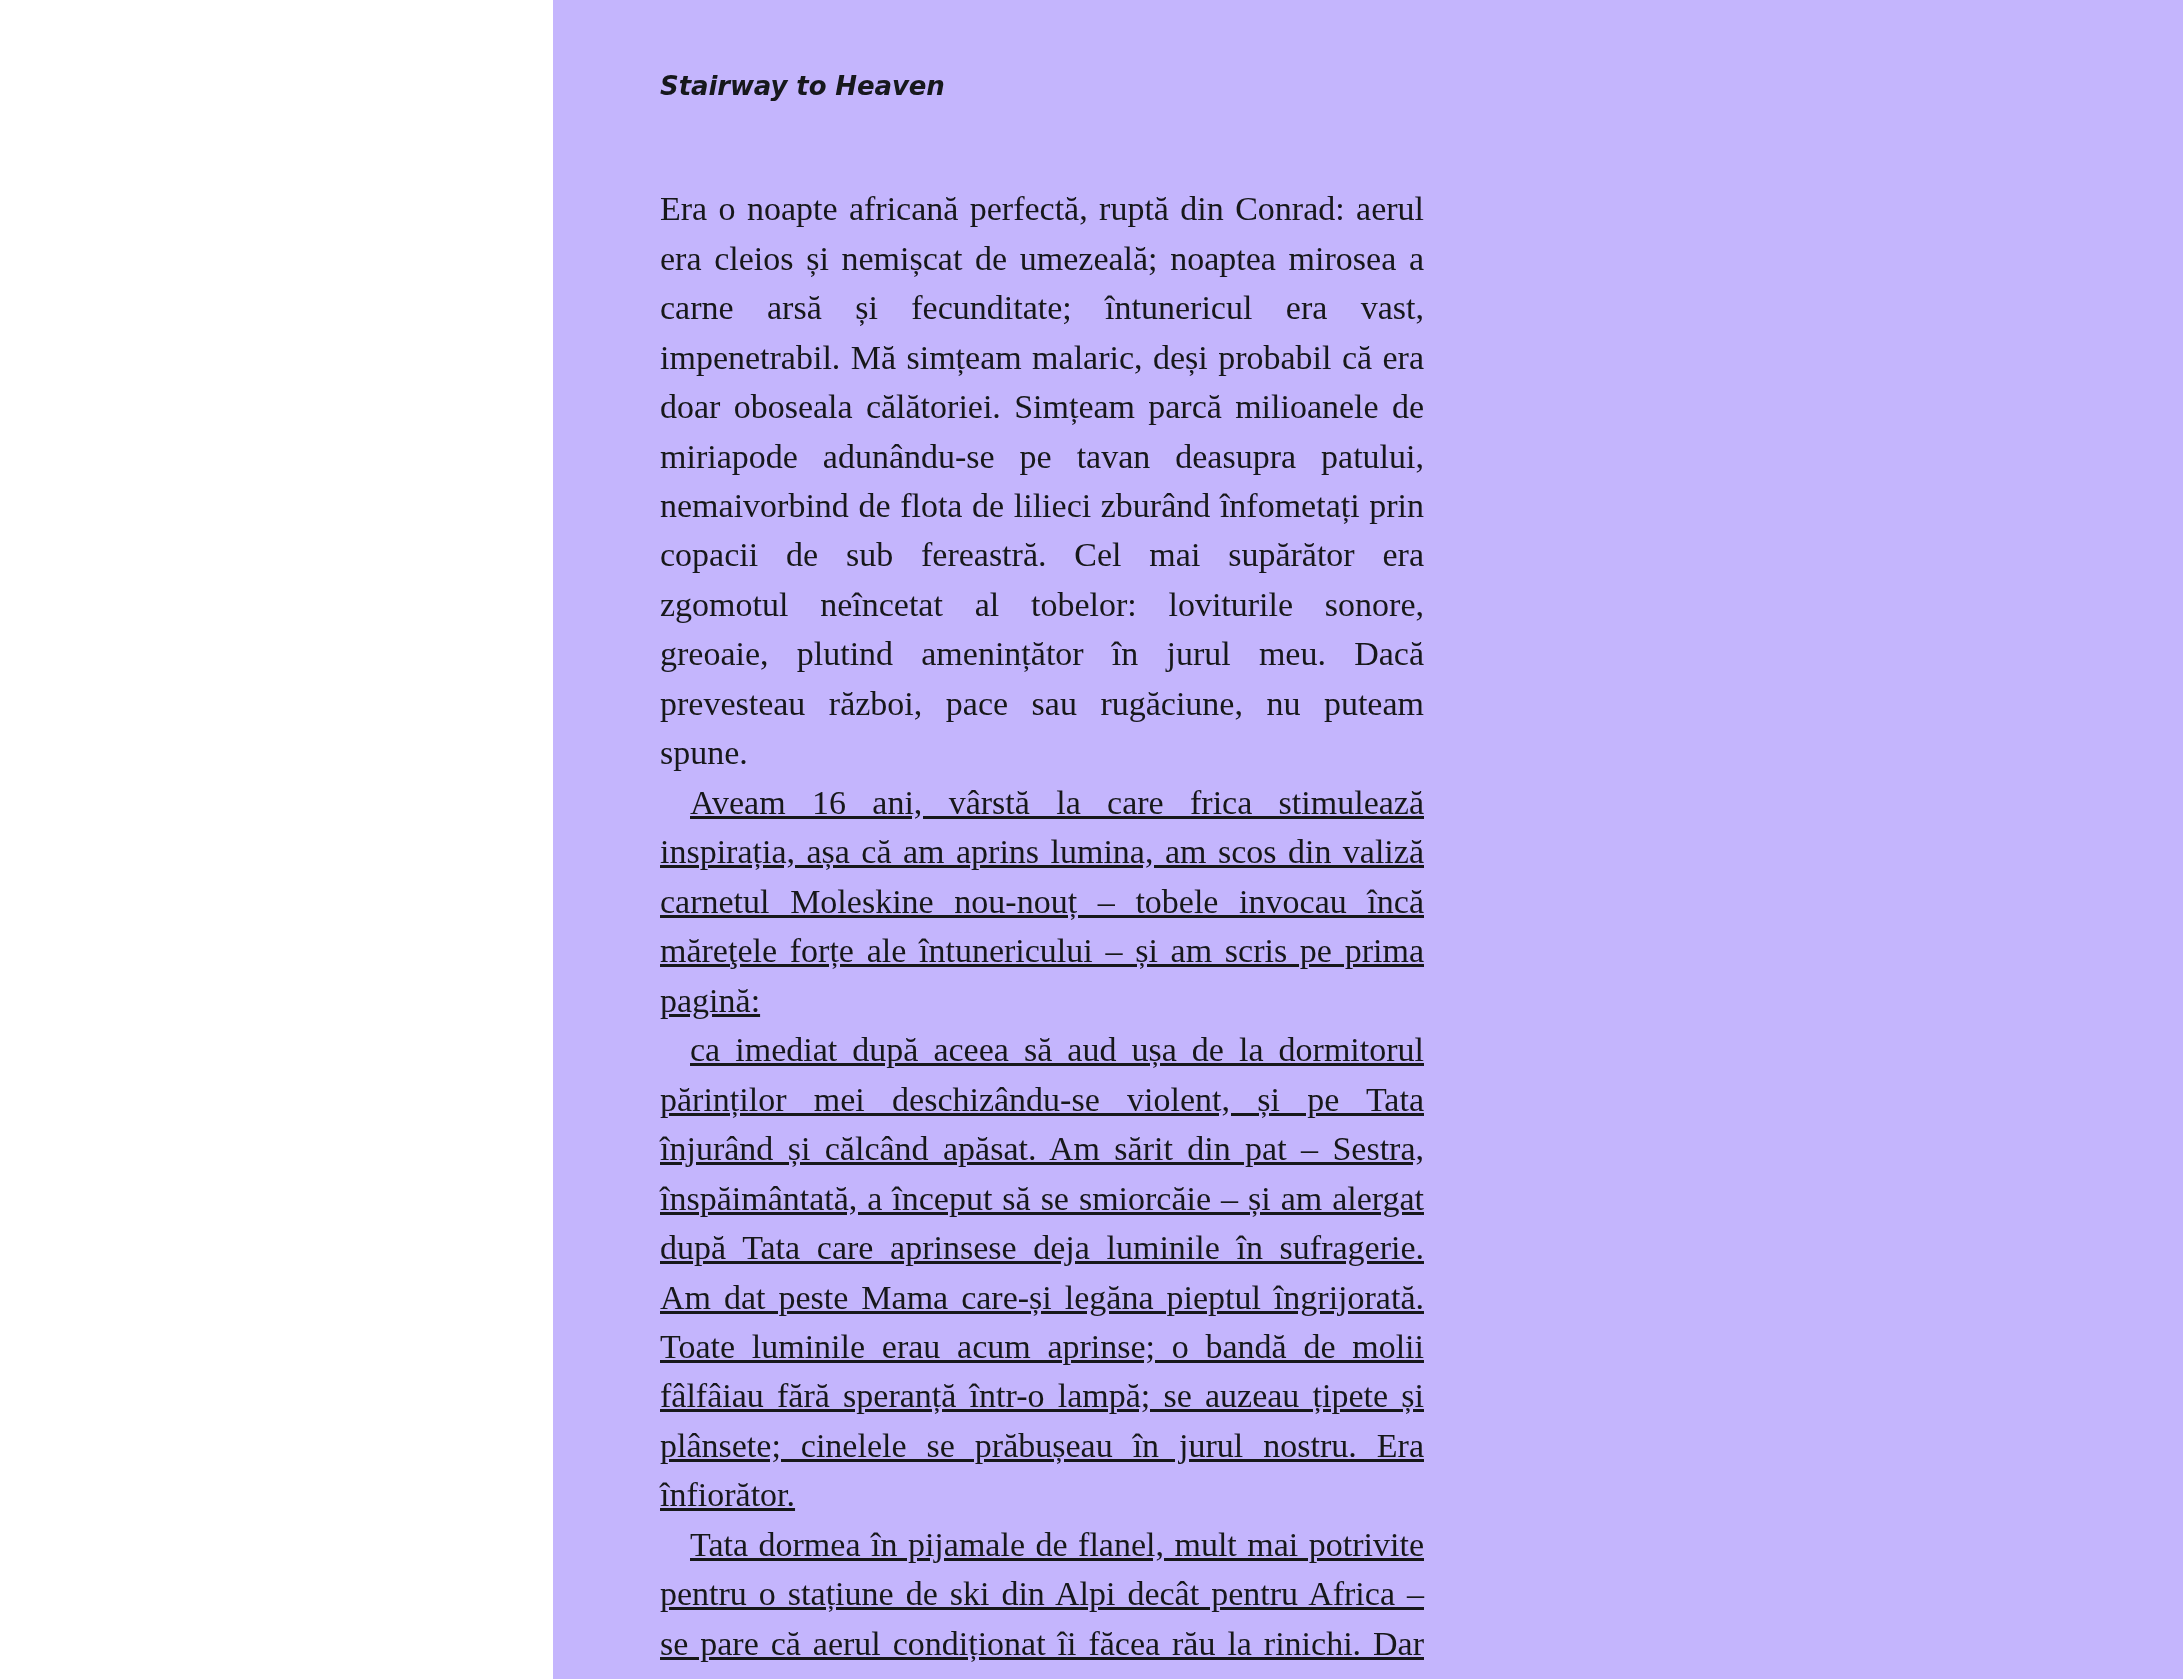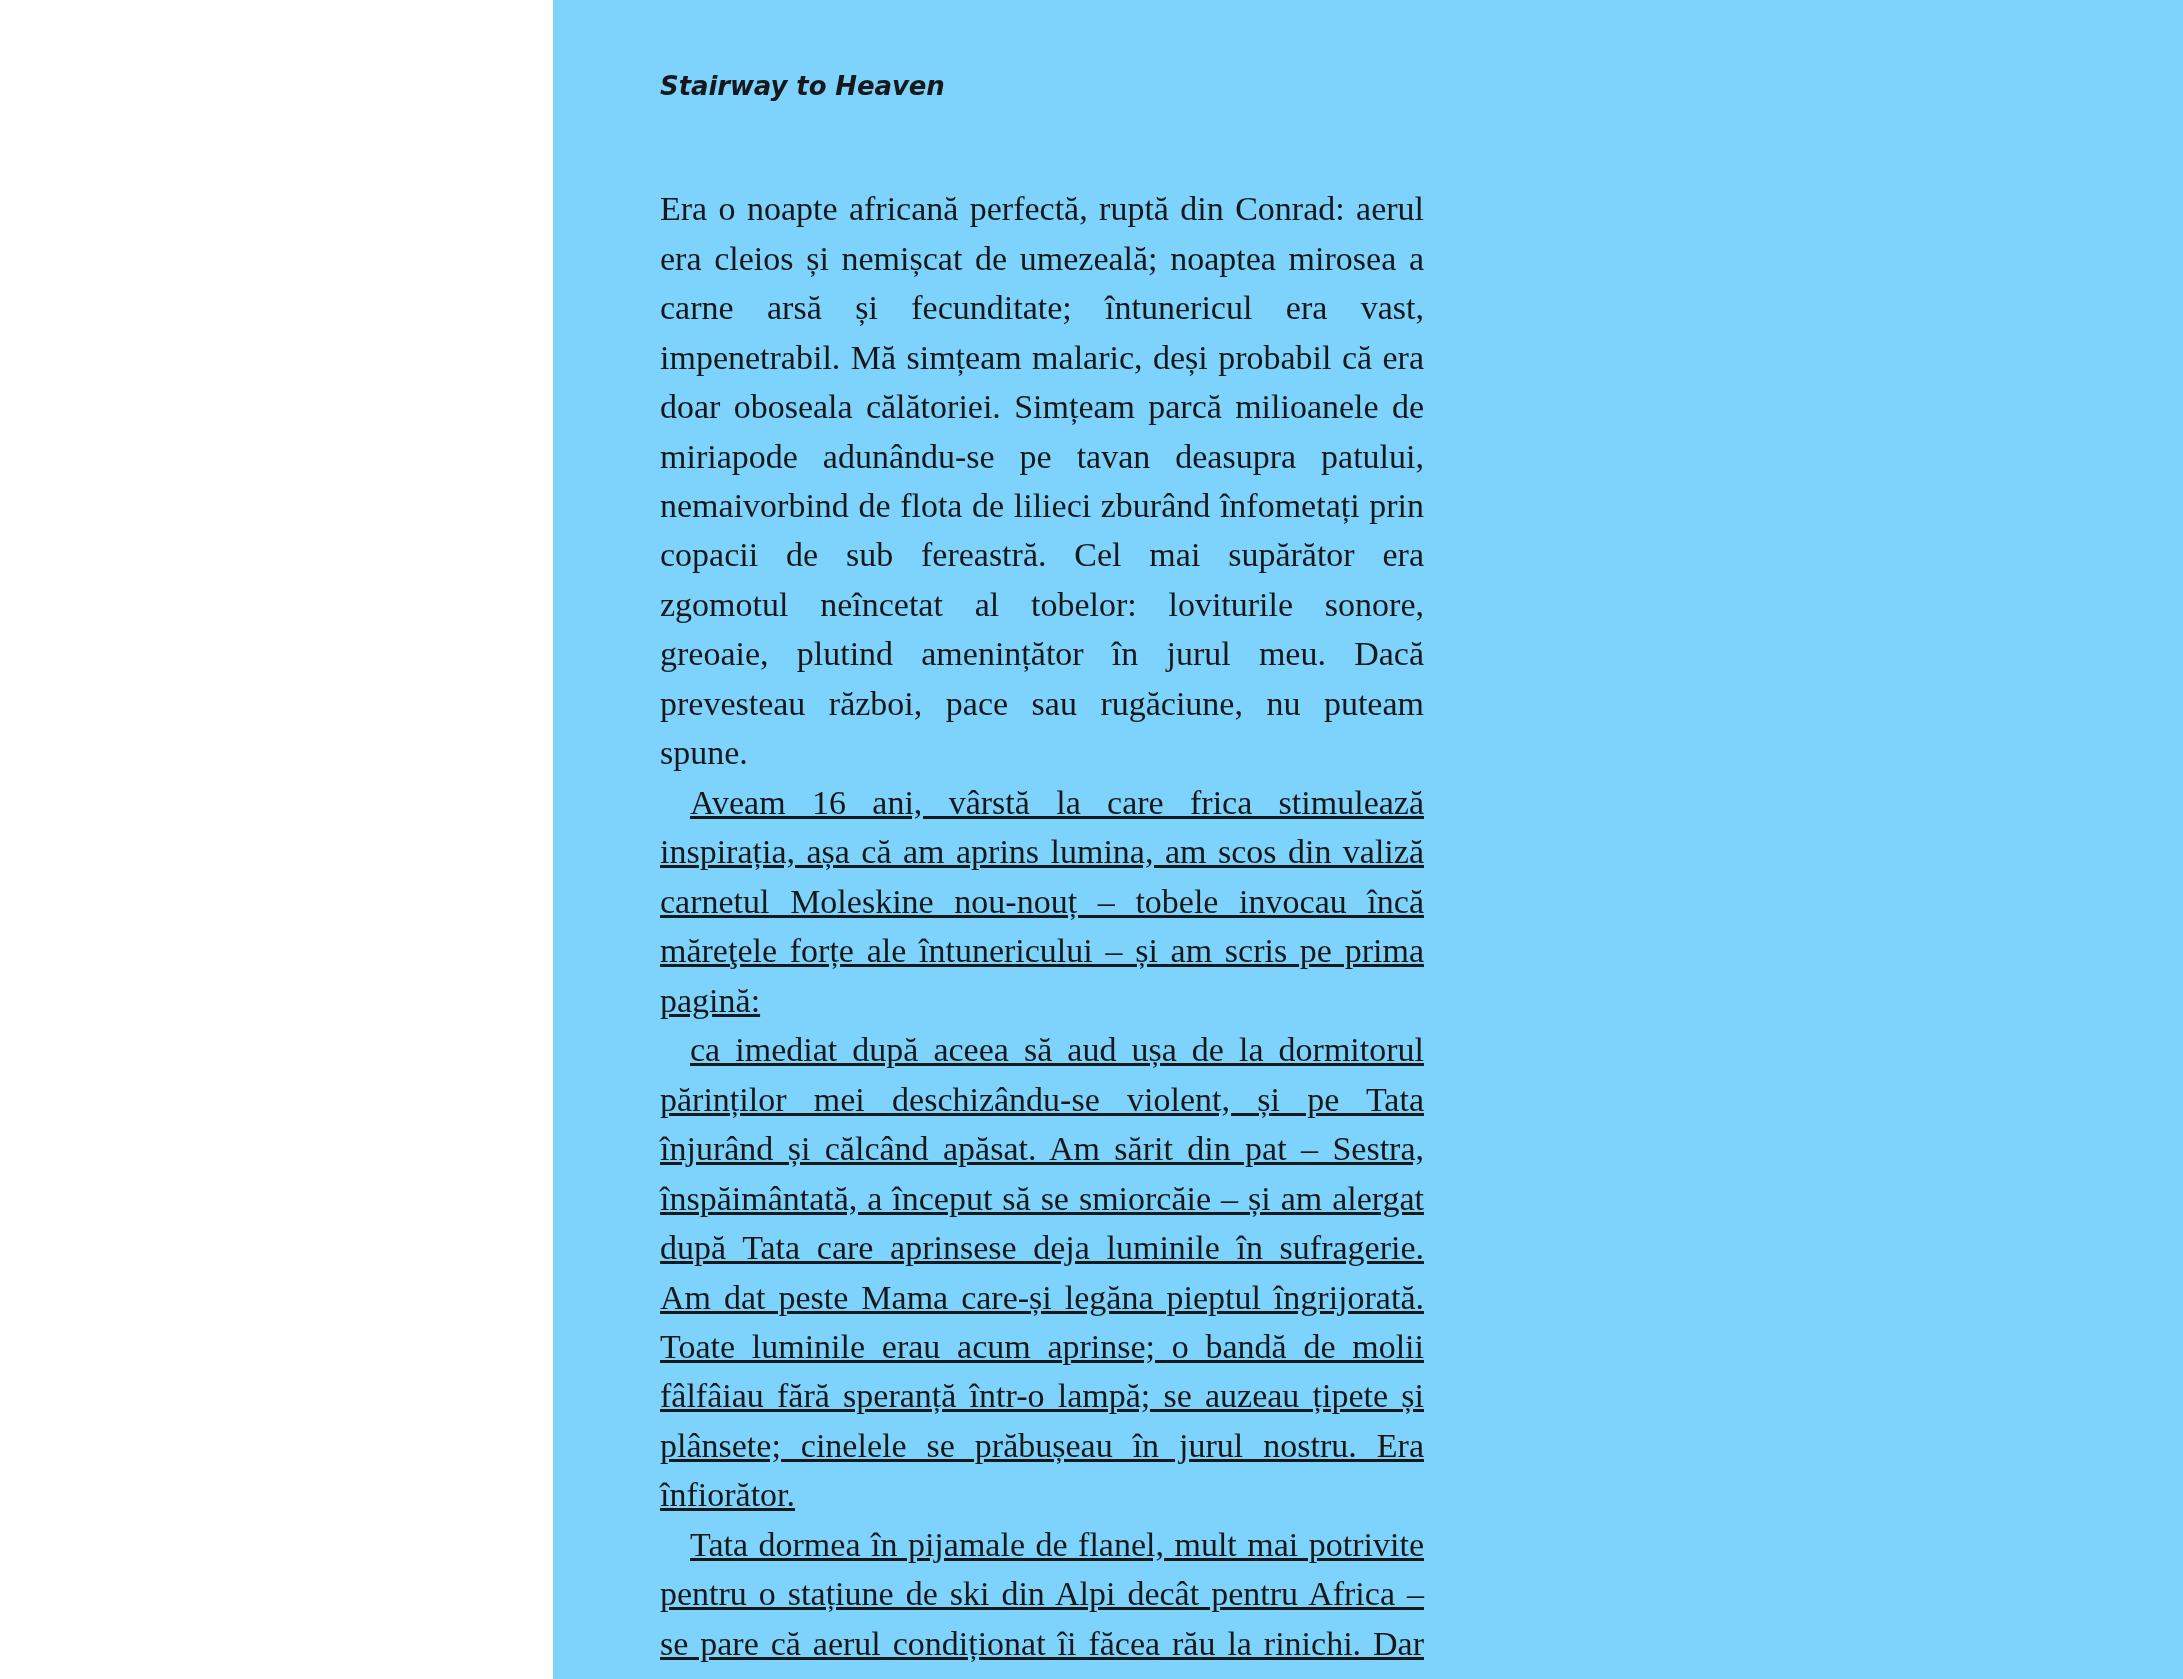--- a/index.html
+++ b/index.html
@@ -44,7 +44,7 @@
     position: relative;
     flex: 1;
     height: 100%;
-    background: #7dd3fc;
+    background: #c4b5fd;
   }
 
   .text-block {

